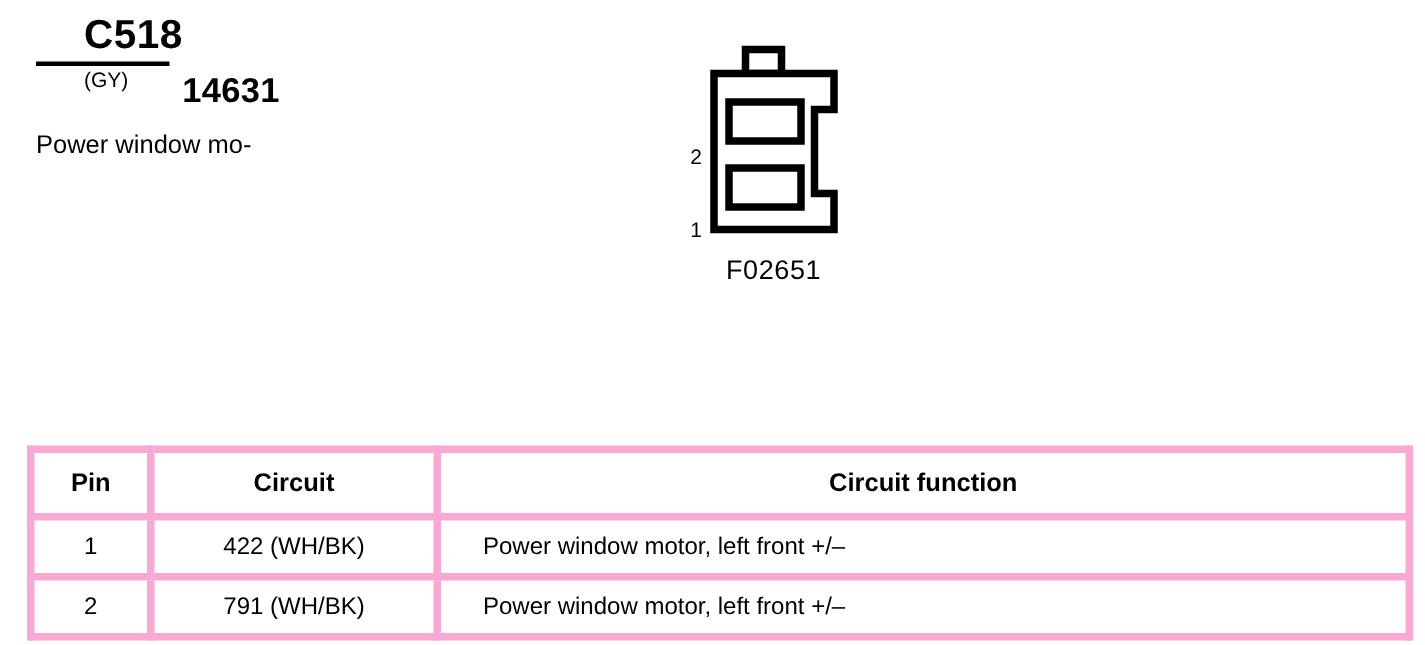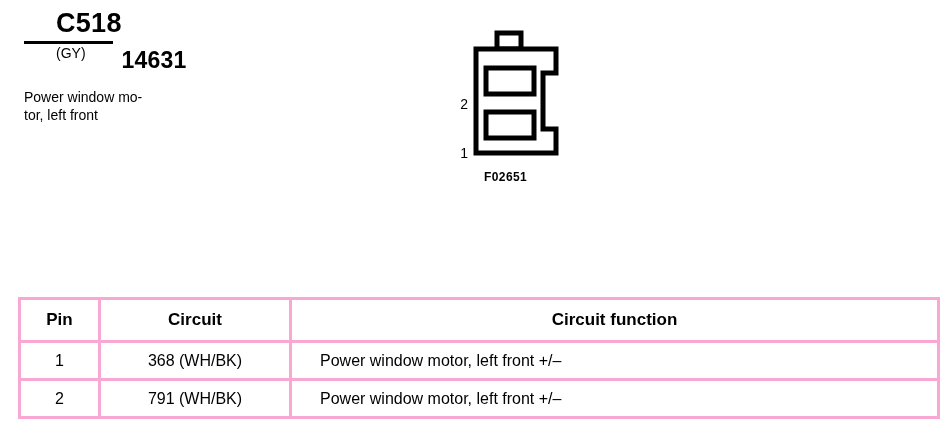--- a/index.html
+++ b/index.html
@@ -58,7 +58,7 @@
     text-align: center;
   }
   #connector-description {
-    font-size: 14px;
+    font-size: 17px;
     line-height: 18px;
     margin-top: 14px;
     width: 175px;

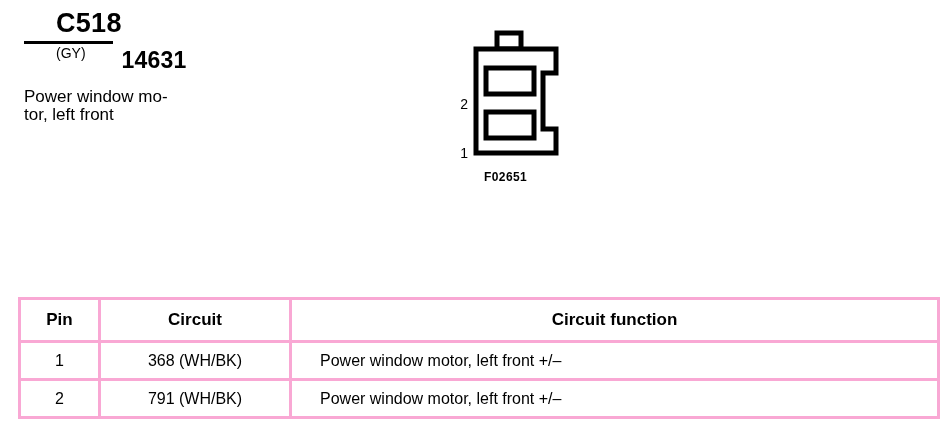--- a/index.html
+++ b/index.html
@@ -148,7 +148,6 @@
   <div id="part-number">14631</div>
   <div id="connector-description">
     <div>Power window mo-</div>
-    <div>tor, left front</div>
   </div>
 </div>
 

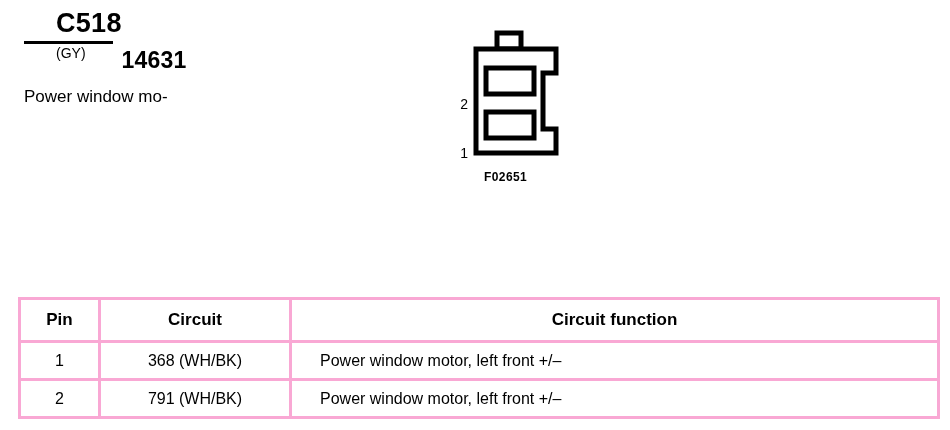--- a/index.html
+++ b/index.html
@@ -90,10 +90,9 @@
     position: absolute;
     left: 44px;
     top: 148px;
-    font-size: 12px;
+    font-size: 18px;
     letter-spacing: 0.4px;
     white-space: nowrap;
-    font-weight: bold;
   }
 
   

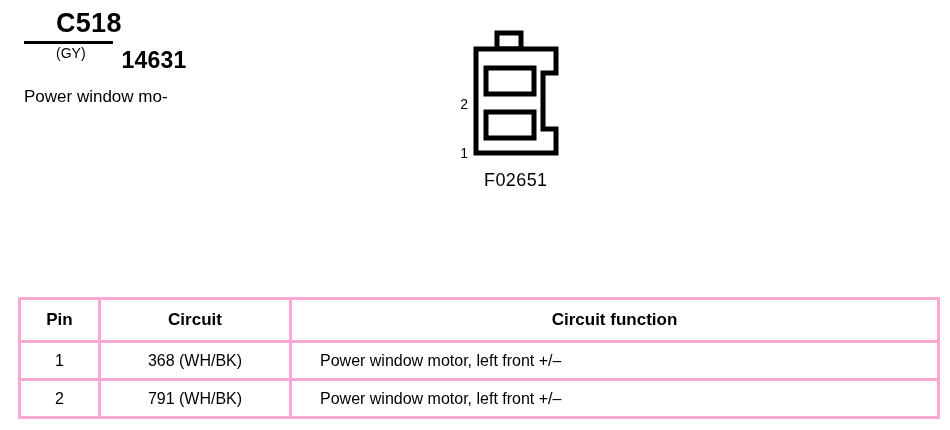--- a/index.html
+++ b/index.html
@@ -113,7 +113,7 @@
 
   table.pin-table th,
   table.pin-table td {
-    border: 3px solid #f9a8d4;
+    border: 5px solid #f9a8d4;
     padding: 0;
     height: 35px;
     vertical-align: middle;

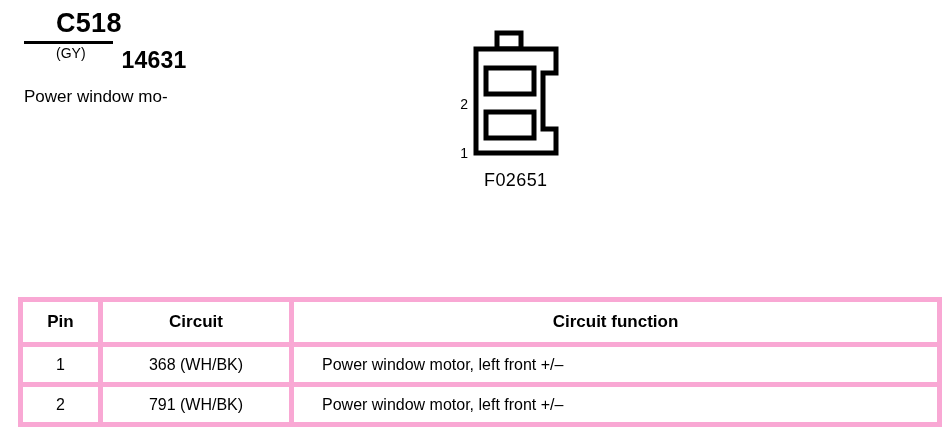--- a/index.html
+++ b/index.html
@@ -186,7 +186,7 @@
     <tbody>
       <tr>
         <td class="cell-pin">1</td>
-        <td class="cell-circuit">368 (WH/BK)</td>
+        <td class="cell-circuit">422 (WH/BK)</td>
         <td class="cell-function">Power window motor, left front +/–</td>
       </tr>
       <tr>

